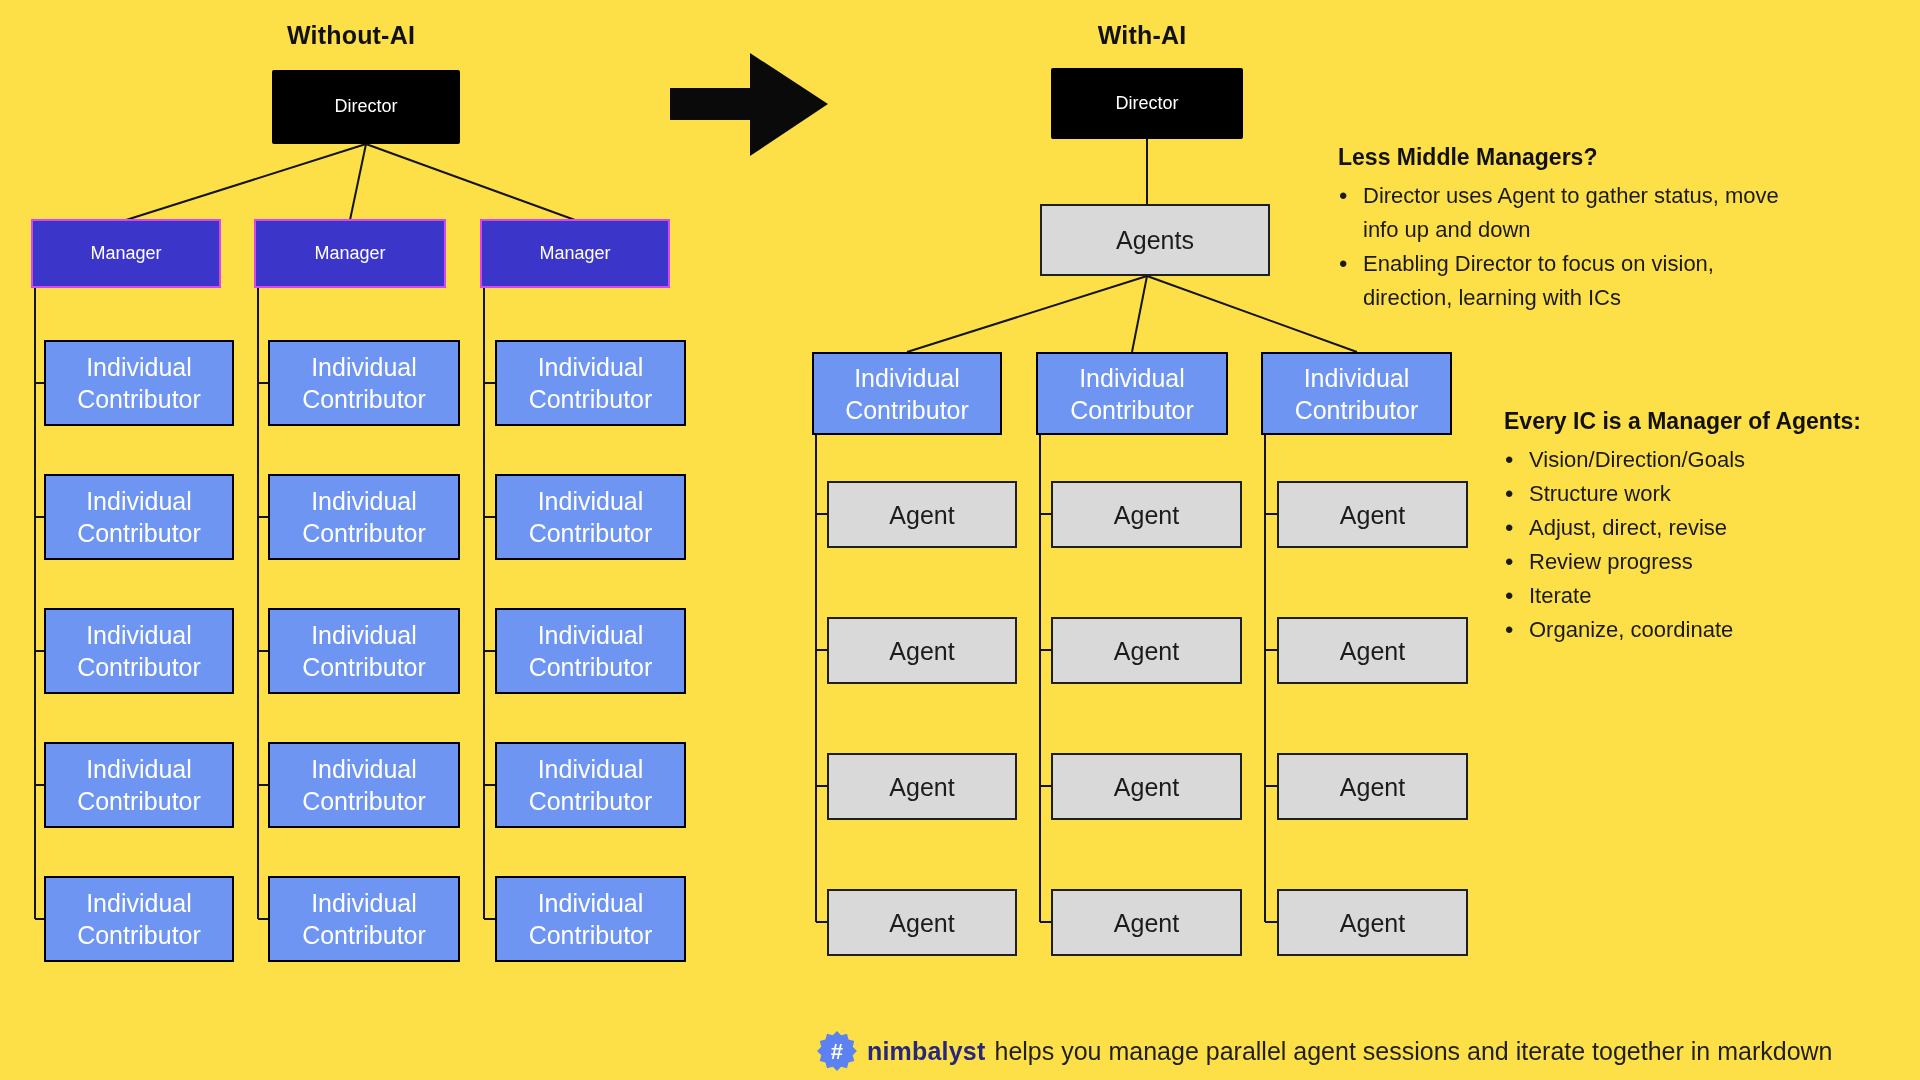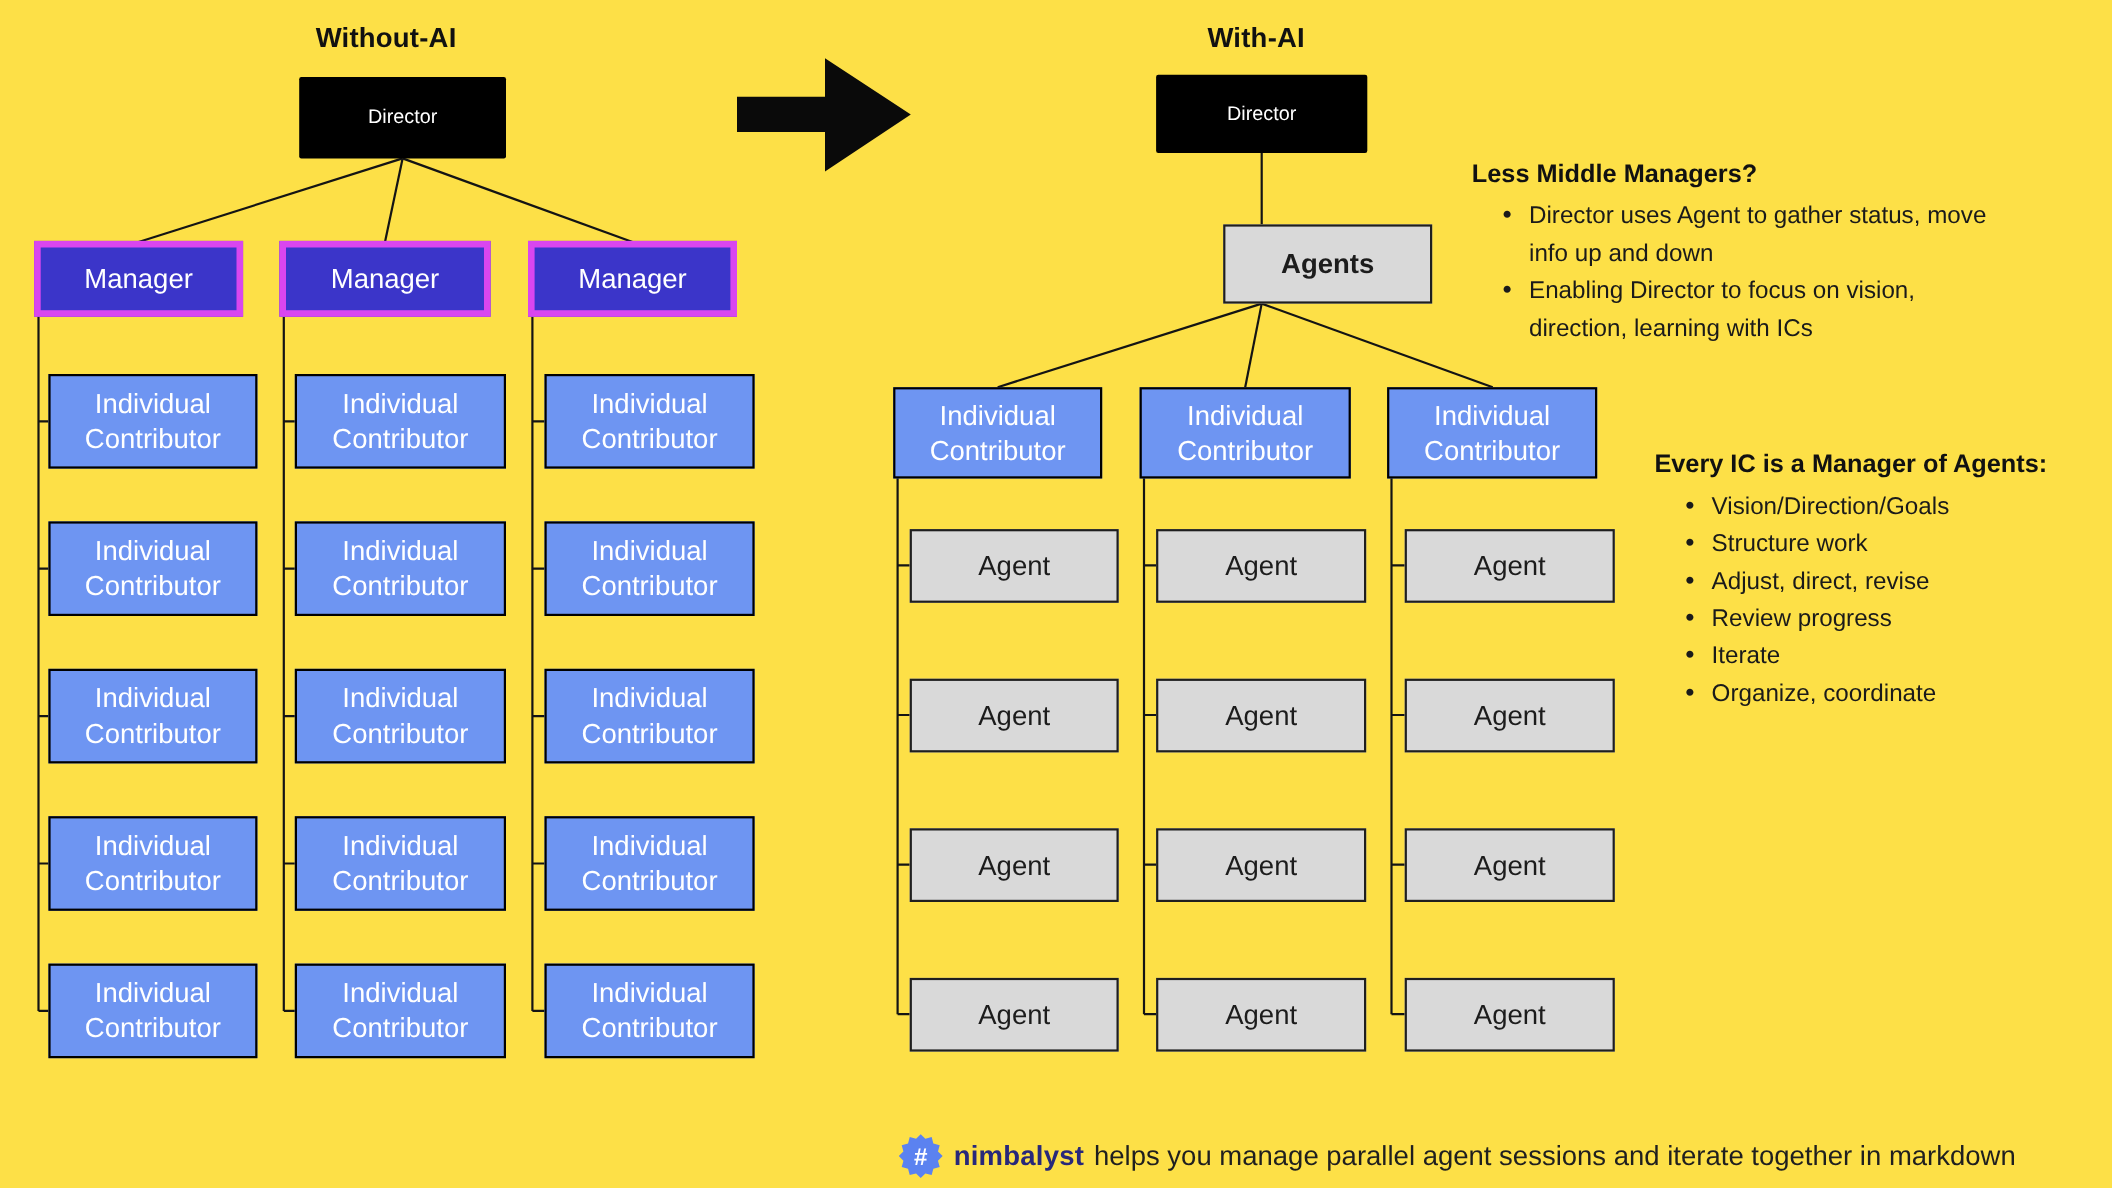--- a/index.html
+++ b/index.html
@@ -29,7 +29,7 @@
 
   .panel{position:absolute;color:var(--ink);}
   .panel h3{font-size:23px;font-weight:bold;color:#111;margin-bottom:8px;margin-top:36px;}
-  .panel ul{list-style:none;margin-left:52px;}
+  .panel ul{list-style:none;margin-left:25px;}
   .panel li{font-size:22px;line-height:34px;position:relative;}
   .panel li::before{content:"•";position:absolute;left:-24px;font-size:24px;}
 

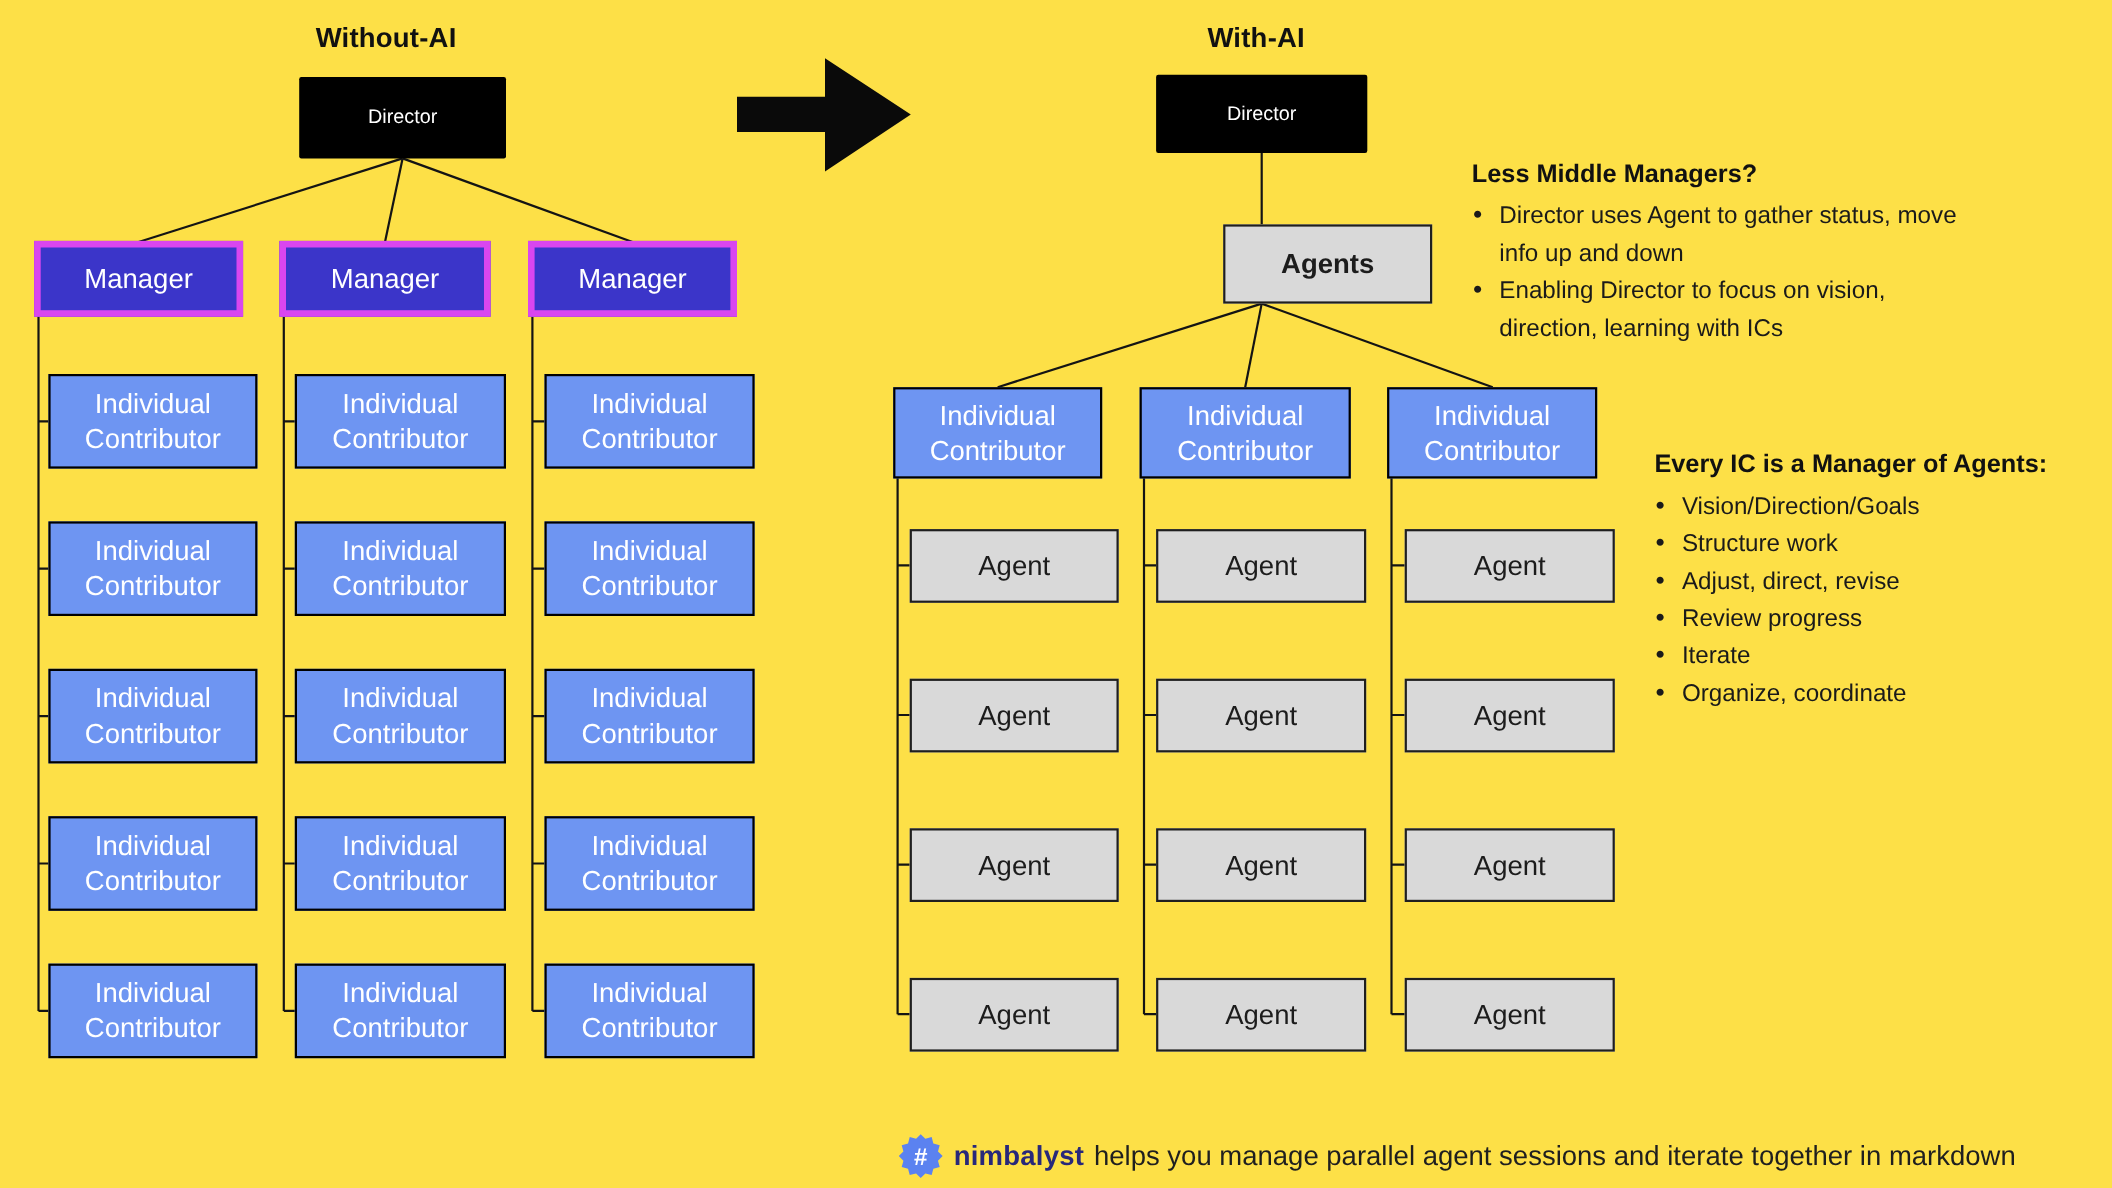--- a/index.html
+++ b/index.html
@@ -23,7 +23,7 @@
   .box{position:absolute;display:flex;align-items:center;justify-content:center;
        text-align:center;line-height:1.28;}
   .box.director{background:var(--box-black);color:#fff;font-size:18px;border-radius:2px;}
-  .box.manager{background:var(--manager-blue);color:#fff;font-size:25px;border:6px solid #d946ef;}
+  .box.manager{background:var(--manager-blue);color:#fff;font-size:18px;border:2px solid #d946ef;}
   .box.ic{background:var(--ic-blue);color:#fff;font-size:25px;border:2px solid #000;padding:0 10px;}
   .box.gray{background:var(--agent-gray);color:#1c1c1c;font-size:25px;border:2px solid #1f1f1f;}
 

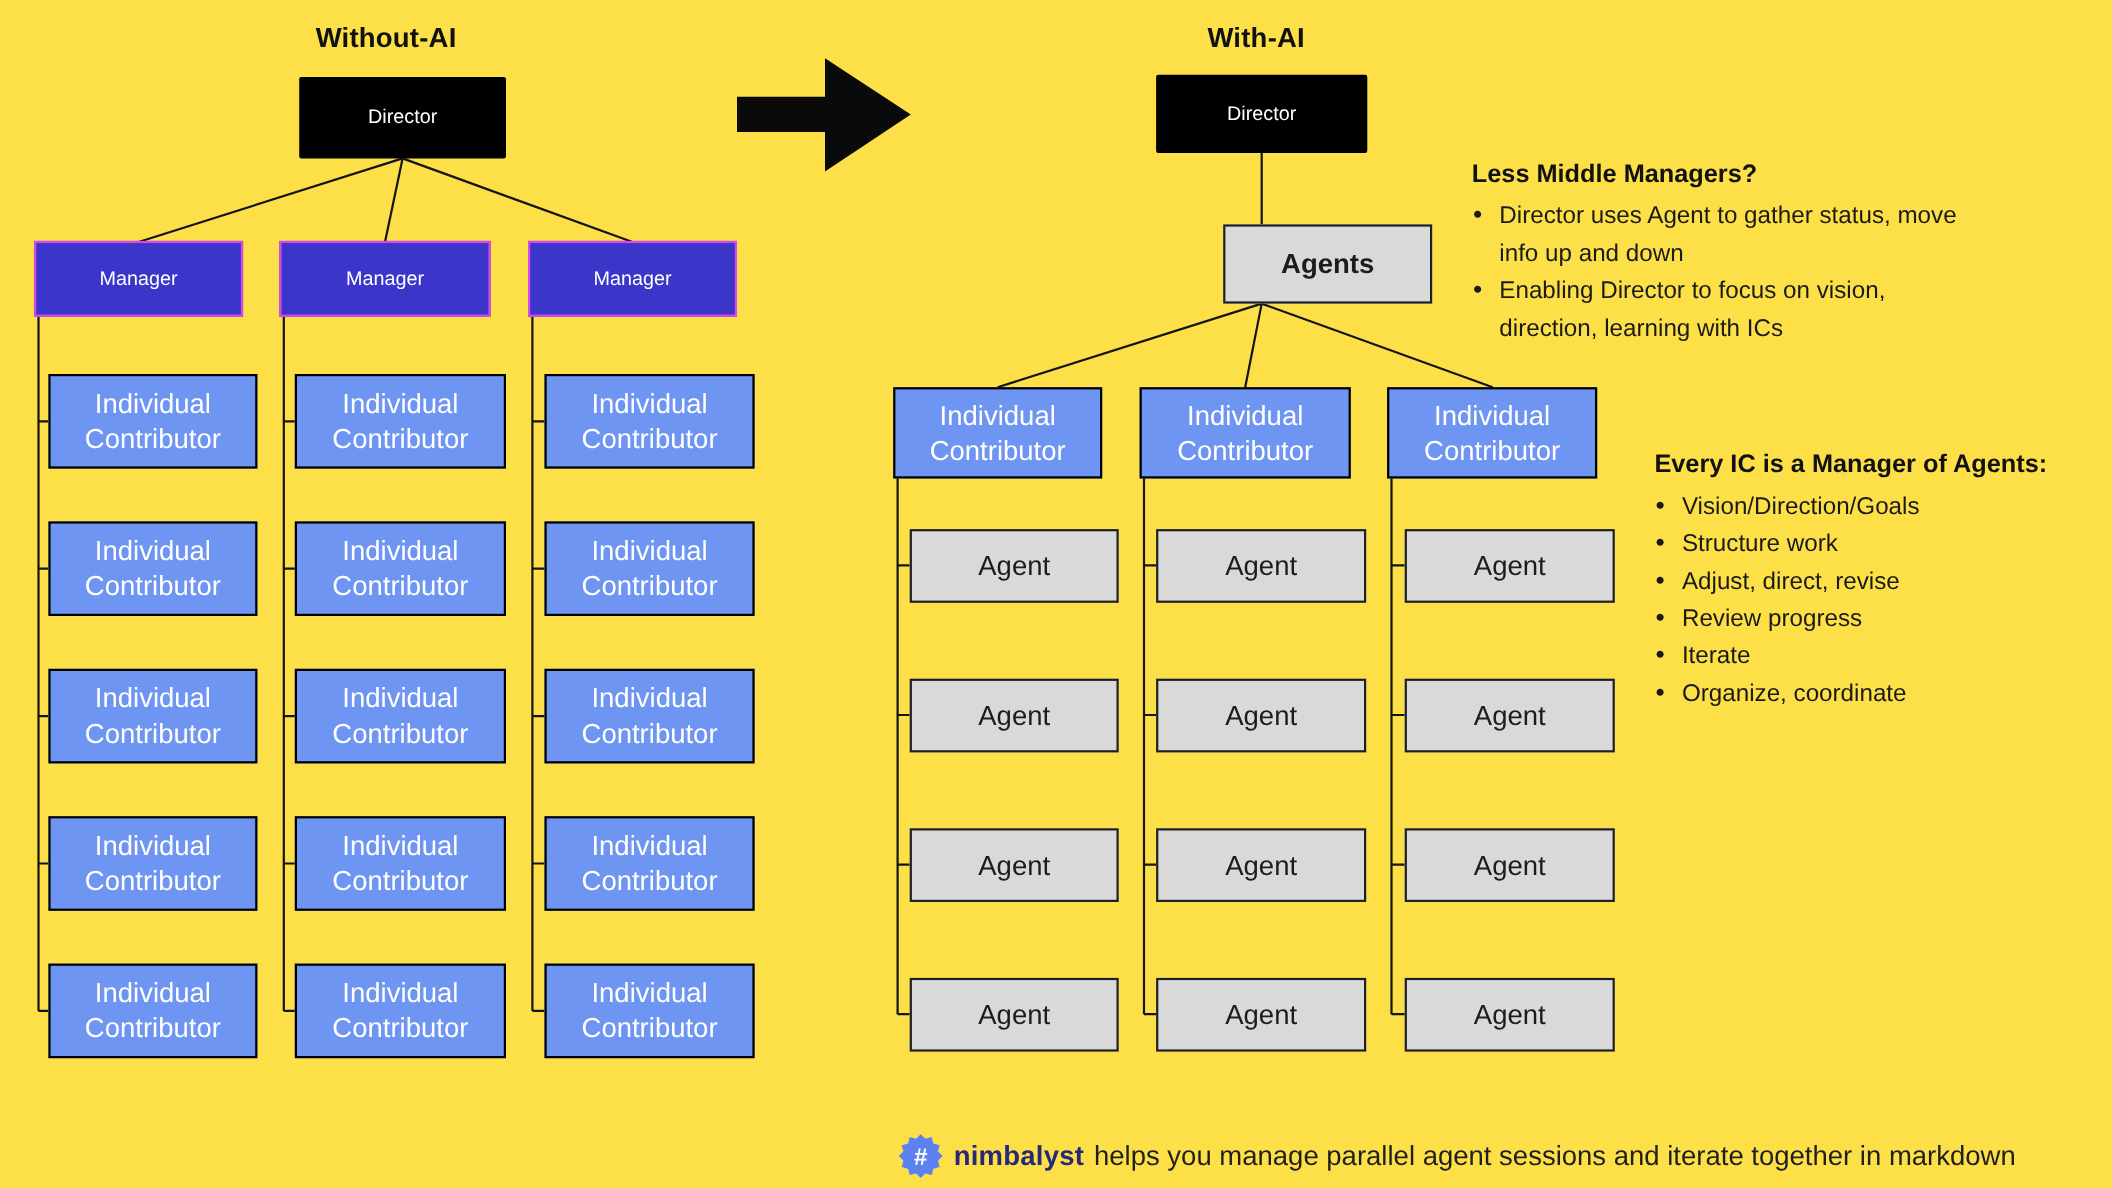--- a/index.html
+++ b/index.html
@@ -98,7 +98,7 @@
   <div class="box ic" style="left:495px;top:876px;width:191px;height:86px;">Individual Contributor</div>
 
   <div class="box director" style="left:1051px;top:68px;width:192px;height:71px;">Director</div>
-  <div class="box gray" style="left:1112px;top:204px;width:190px;height:72px;font-weight:bold;">Agents</div>
+  <div class="box gray" style="left:1040px;top:204px;width:230px;height:72px;">Agents</div>
 
   <div class="box ic" style="left:812px;top:352px;width:190px;height:83px;">Individual Contributor</div>
   <div class="box ic" style="left:1036px;top:352px;width:192px;height:83px;">Individual Contributor</div>

